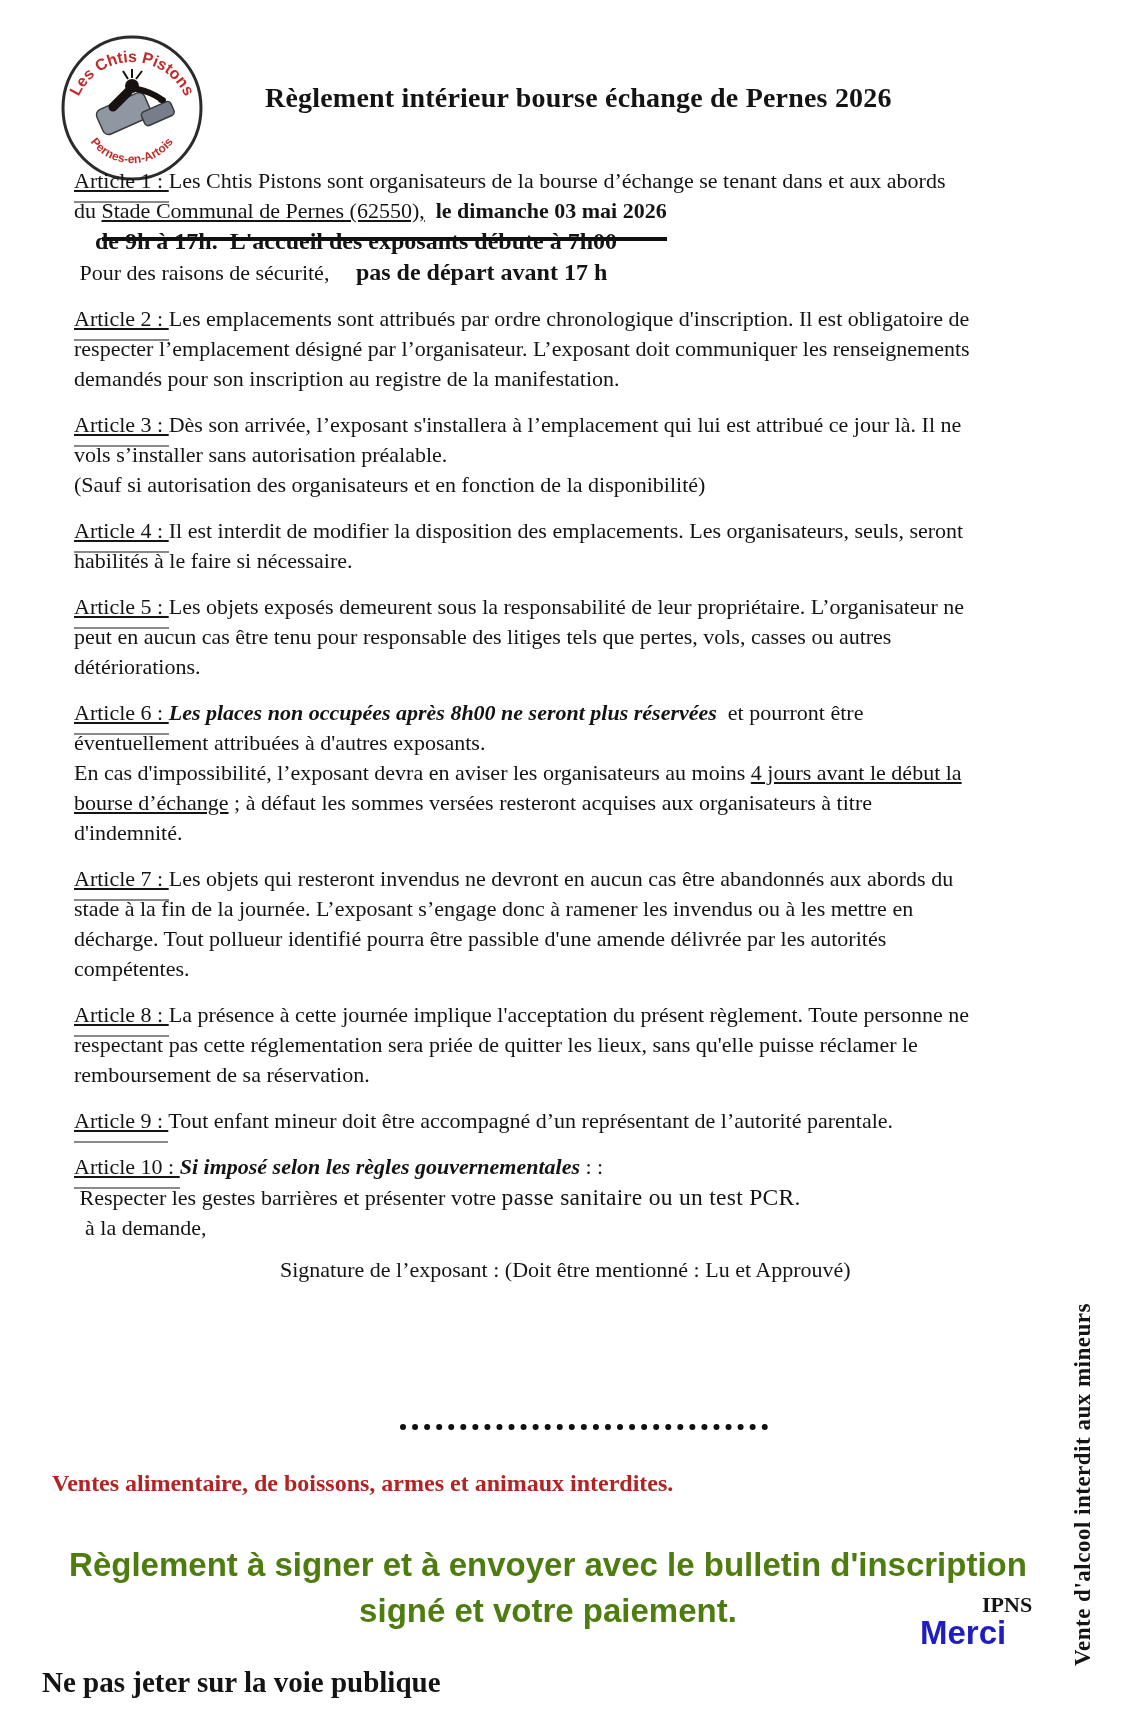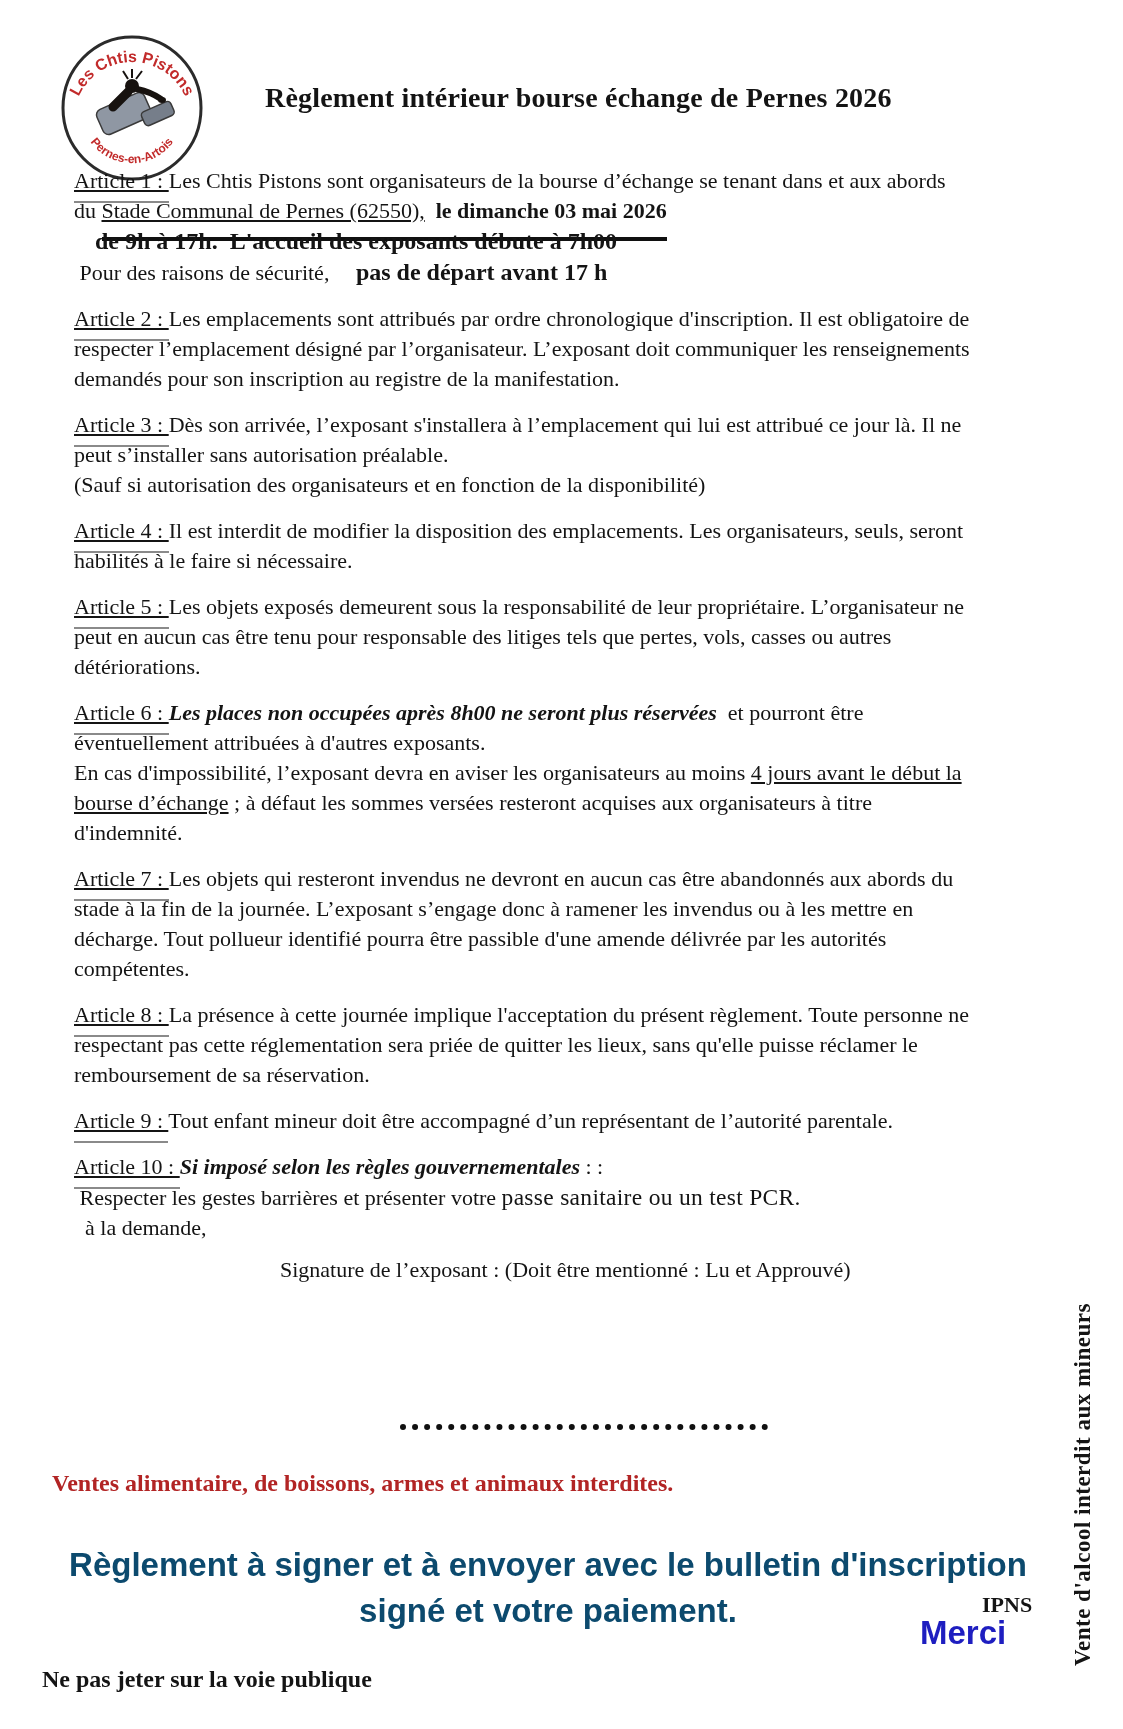--- a/index.html
+++ b/index.html
@@ -84,7 +84,7 @@
 <div class="articles">
     <div class="para"><span class="lbl">Article 1 : </span><span>Les Chtis Pistons sont organisateurs de la bourse d’échange se tenant dans et aux abords du </span><span class="u thick">Stade Communal de Pernes (62550),</span><span class="thick">&nbsp; </span><span class="b thick">le dimanche 03 mai 2026</span><br><span class="b big">&nbsp;de 9h à 17h.&nbsp; L'accueil des exposants débute à 7h00</span><br><span>&nbsp;Pour des raisons de sécurité,&nbsp;</span><span class="b big"> pas de départ avant 17 h</span></div>
     <div class="para"><span class="lbl">Article 2 : </span><span>Les emplacements sont attribués par ordre chronologique d'inscription. Il est obligatoire de respecter l’emplacement désigné par l’organisateur. L’exposant doit communiquer les renseignements demandés pour son inscription au registre de la manifestation.</span></div>
-    <div class="para"><span class="lbl">Article 3 : </span><span>Dès son arrivée, l’exposant s'installera à l’emplacement qui lui est attribué ce jour là. Il ne peut s’installer sans autorisation préalable.</span><br><span>(Sauf si autorisation des organisateurs et en fonction de la disponibilité)</span></div>
+    <div class="para"><span class="lbl">Article 3 : </span><span>Dès son arrivée, l’exposant s'installera à l’emplacement qui lui est attribué ce jour là. Il ne vols s’installer sans autorisation préalable.</span><br><span>(Sauf si autorisation des organisateurs et en fonction de la disponibilité)</span></div>
     <div class="para"><span class="lbl">Article 4 : </span><span>Il est interdit de modifier la disposition des emplacements. Les organisateurs, seuls, seront habilités à le faire si nécessaire.</span></div>
     <div class="para"><span class="lbl">Article 5 : </span><span>Les objets exposés demeurent sous la responsabilité de leur propriétaire. L’organisateur ne peut en aucun cas être tenu pour responsable des litiges tels que pertes, vols, casses ou autres détériorations.</span></div>
     <div class="para"><span class="lbl">Article 6 : </span><span class="bi">Les places non occupées après 8h00 ne seront plus réservées</span><span>&nbsp; et pourront être éventuellement attribuées à d'autres exposants.</span><br><span>En cas d'impossibilité, l’exposant devra en aviser les organisateurs au moins </span><span class="u">4 jours avant le début la bourse d’échange</span><span> ; à défaut les sommes versées resteront acquises aux organisateurs à titre d'indemnité.</span></div>

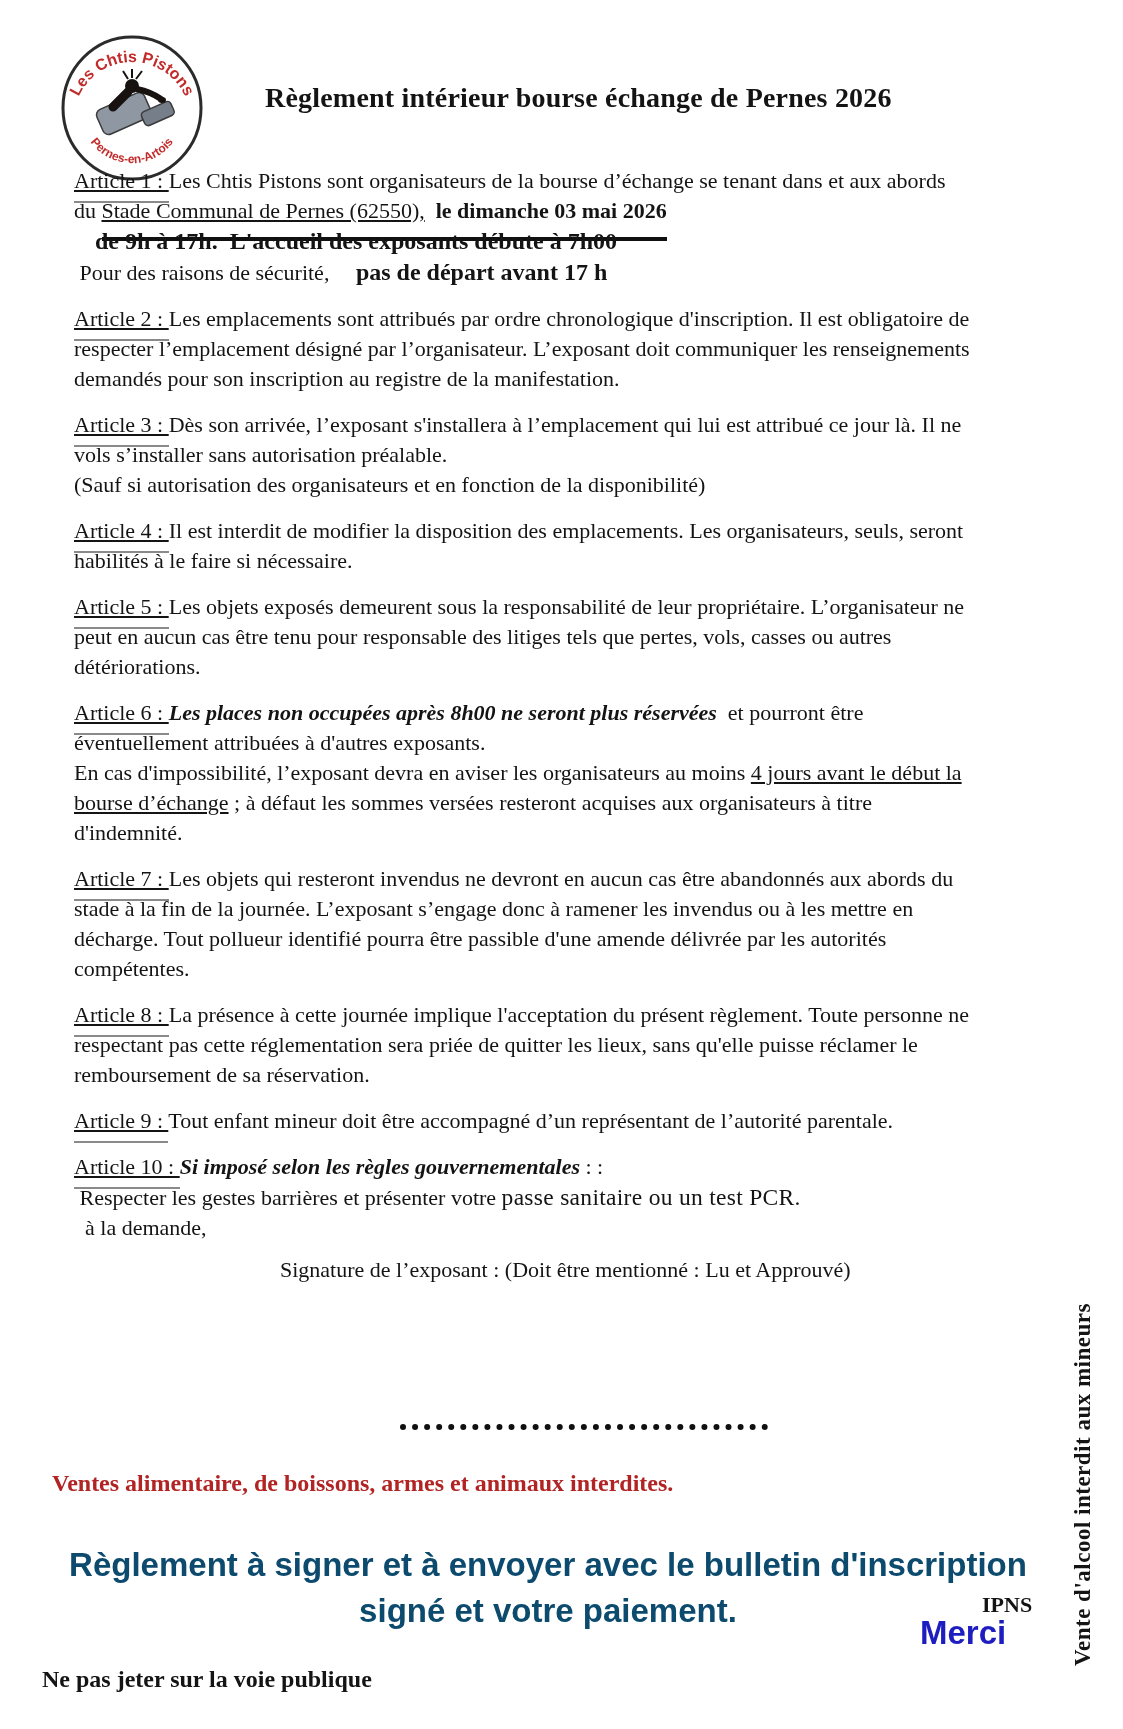--- a/index.html
+++ b/index.html
@@ -99,7 +99,7 @@
 
 <div class="red-note" style="color: rgb(178, 36, 36);">Ventes alimentaire, de boissons, armes et animaux interdites.</div>
 
-<div class="blue-note" style="color: #0c4a6e;">
+<div class="blue-note" style="color: #4d7c0f;">
   <div>Règlement à signer et à envoyer avec le bulletin d'inscription</div>
   <div>signé et votre paiement.</div>
 </div>

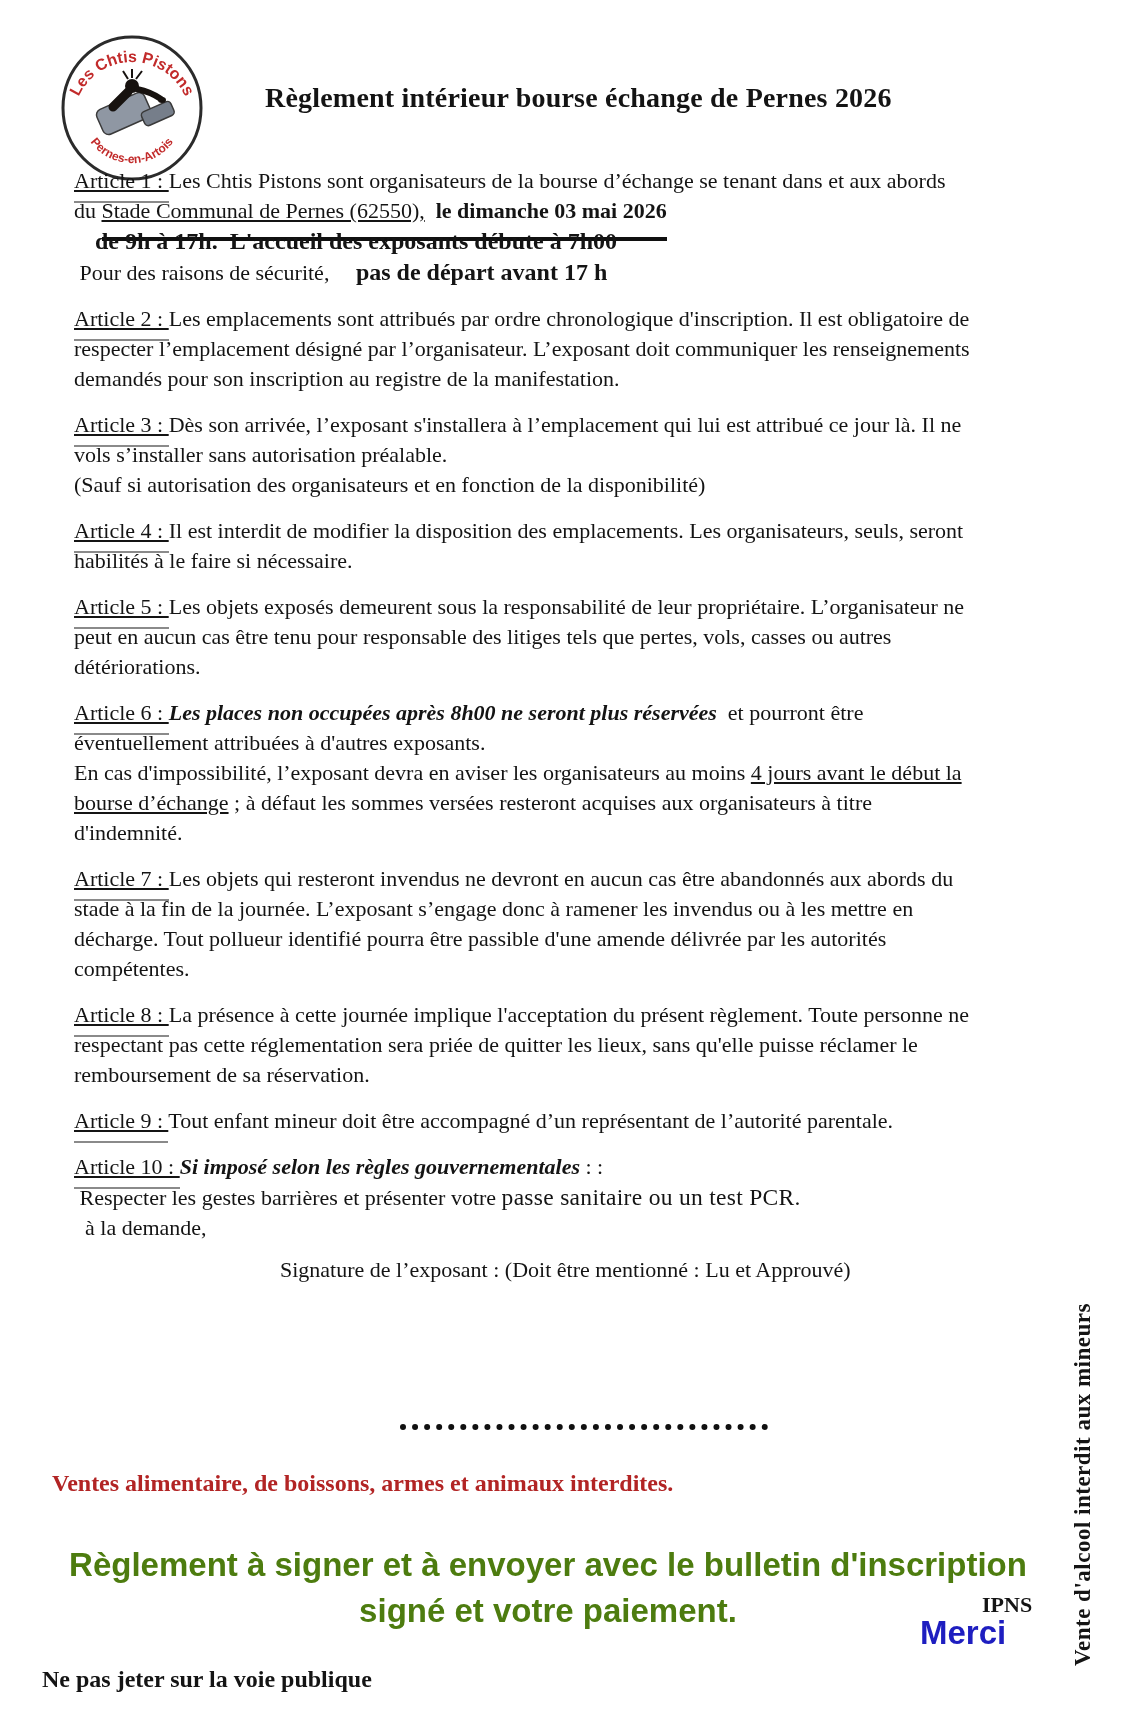--- a/index.html
+++ b/index.html
@@ -47,7 +47,7 @@
     writing-mode:vertical-rl;transform:rotate(180deg);
     font-weight:bold;font-size:23px;white-space:nowrap;letter-spacing:0.5px;
   }
-  .footer-left{position:absolute;left:42px;top:1666px;font-size:24px;font-weight:bold;}
+  .footer-left{position:absolute;left:42px;top:1666px;font-size:29px;font-weight:bold;}
   .footer-right{position:absolute;left:982px;top:1592px;font-size:22px;font-weight:bold;}
 </style>
 </head>

